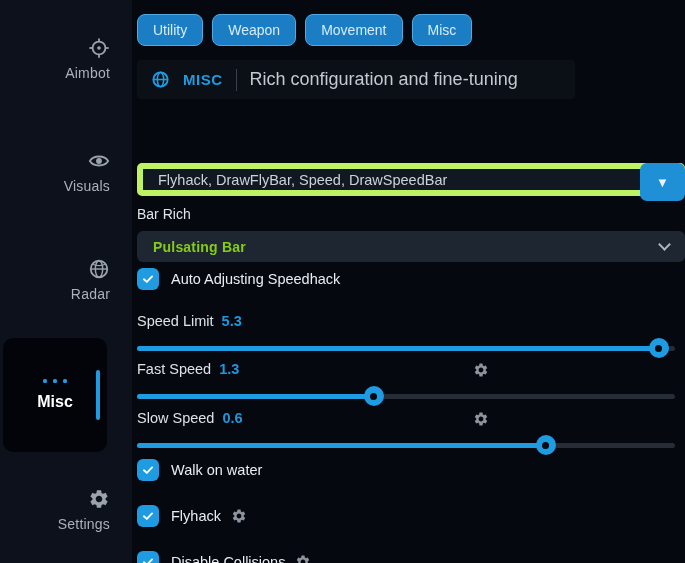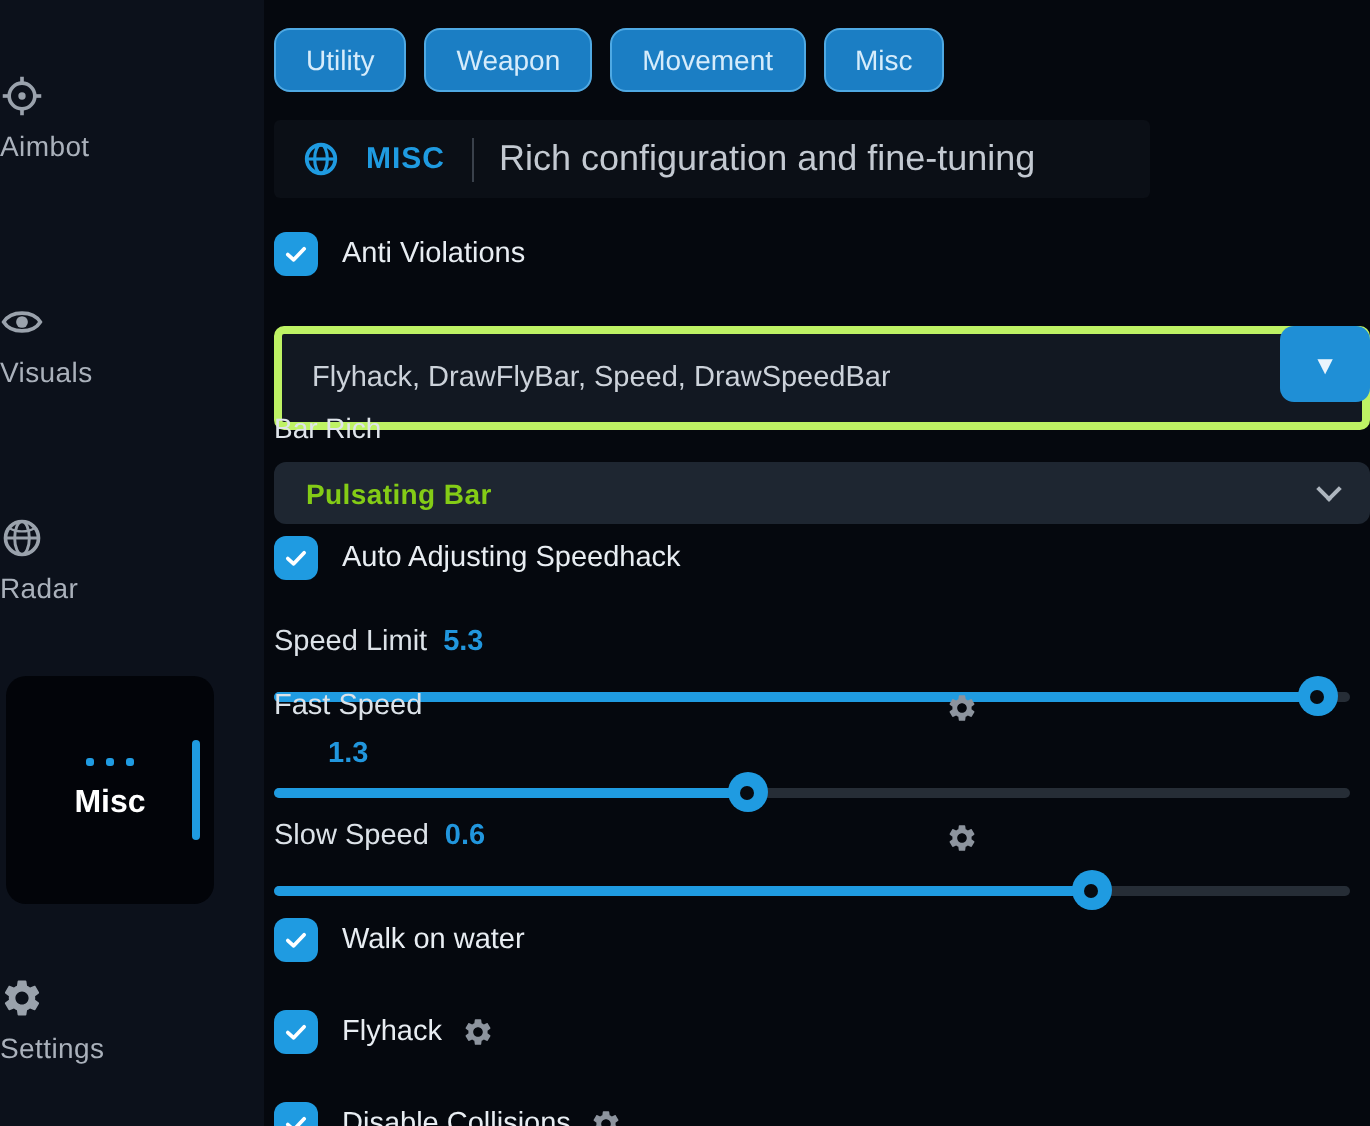--- a/index.html
+++ b/index.html
@@ -15,7 +15,7 @@
     position:absolute; left:0; top:0; width:132px; height:563px;
     background:#0c111b;
   }
-  .side-item { position:absolute; left:0; width:110px; display:flex; flex-direction:column; align-items:flex-start; gap:6px; cursor:pointer; }
+  .side-item { position:absolute; left:0; width:110px; display:flex; flex-direction:column; align-items:flex-end; gap:6px; cursor:pointer; }
   .side-item .lbl { font-size:14px; color:#aab1bb; letter-spacing:.2px; }
   .side-icon { width:22px; height:22px; display:block; }
   .misc-box {

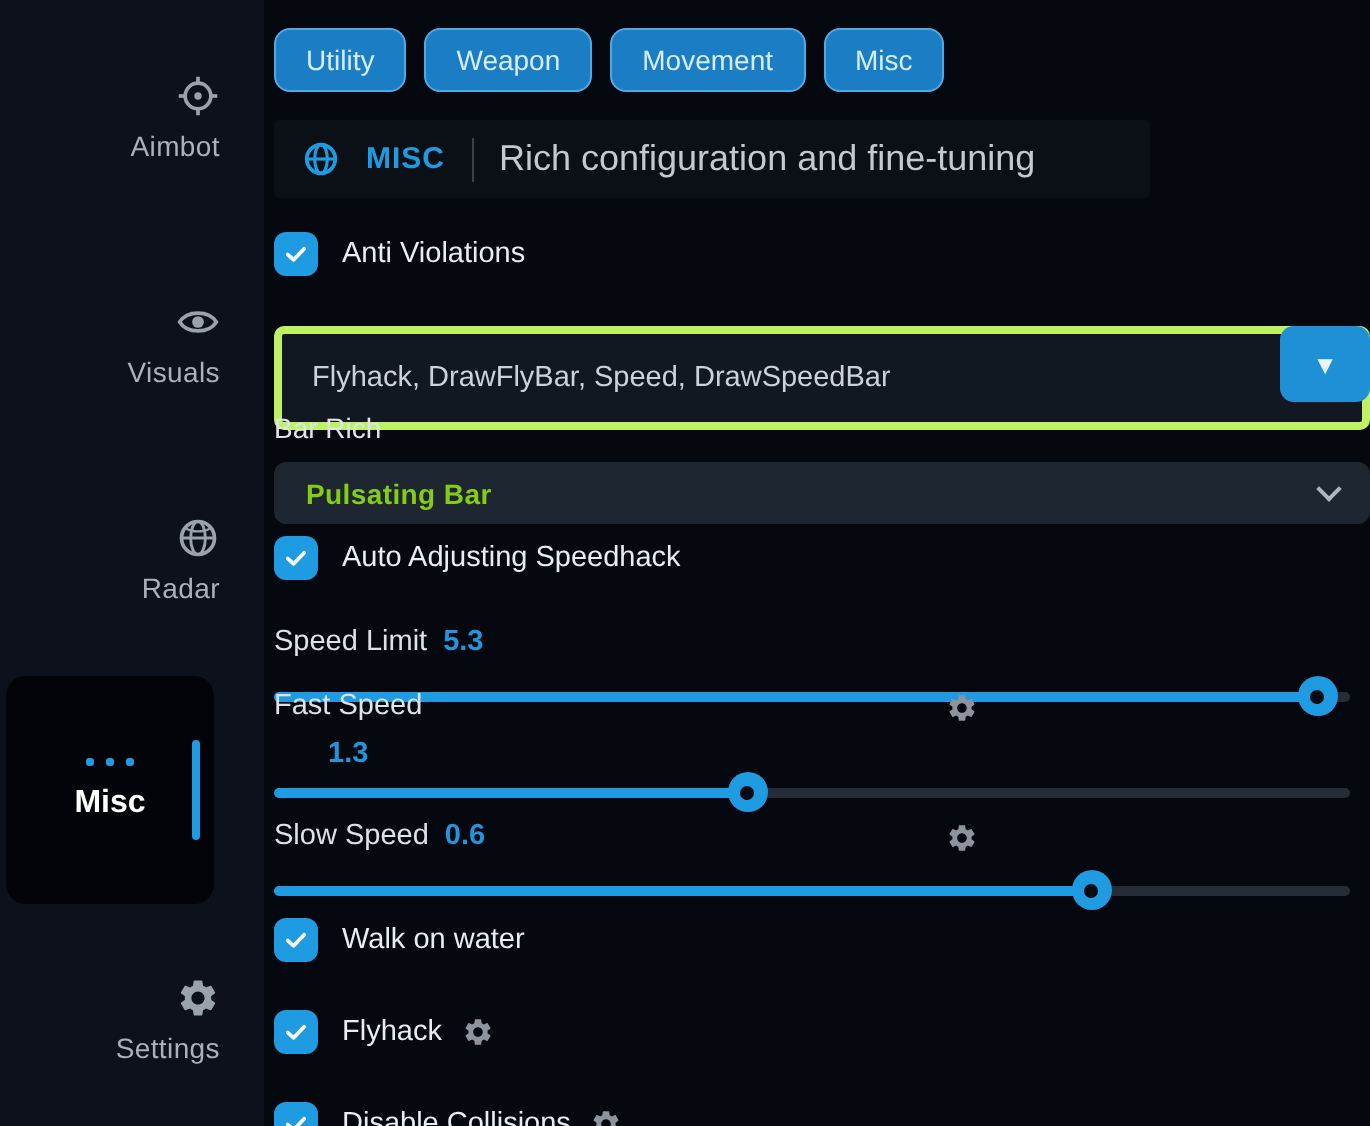--- a/index.html
+++ b/index.html
@@ -168,14 +168,6 @@
     <span class="hdr-sub">Rich configuration and fine-tuning</span>
   </div>
 
-  <div class="chk-row" style="top:116px;">
-    <span class="chk">
-      <svg viewBox="0 0 24 24">
-          <polyline points="5,12.5 10,17 19,7.5" fill="none" stroke="#ffffff" stroke-width="3.2" stroke-linecap="round" stroke-linejoin="round"></polyline>
-        </svg>
-    </span>
-    <span class="chk-lbl">Anti Violations</span>
-  </div>
 
   <div class="sel">
     <span class="sel-text">Flyhack, DrawFlyBar, Speed, DrawSpeedBar</span>

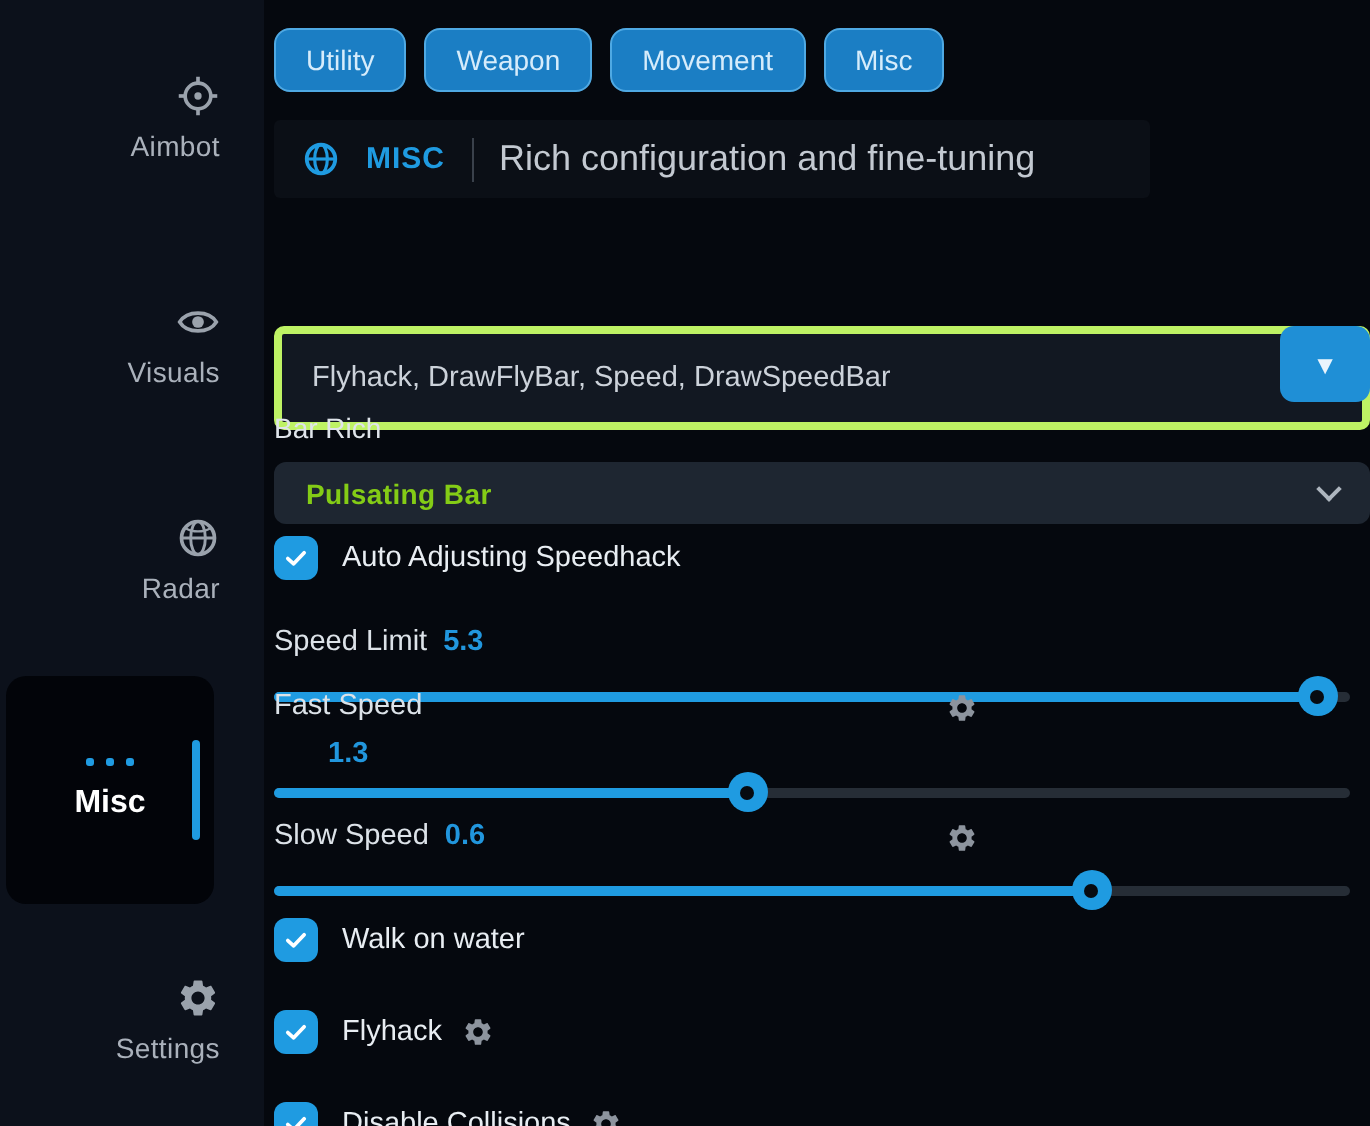--- a/index.html
+++ b/index.html
@@ -56,8 +56,8 @@
   .chk-lbl { font-size:14.5px; color:#e8edf2; }
   
   .sel {
-    position:absolute; left:0; top:163px; width:548px; height:52px;
-    background:#121822; border:4px solid #bef264; border-radius:5px;
+    position:absolute; left:0; top:163px; width:548px; height:33px;
+    background:#121822; border:6px solid #bef264; border-radius:5px;
     display:flex; align-items:center; padding:0 50px 0 15px; cursor:pointer;
   }
   .sel-text { font-size:14.5px; color:#ccd2da; white-space:nowrap; overflow:hidden; }

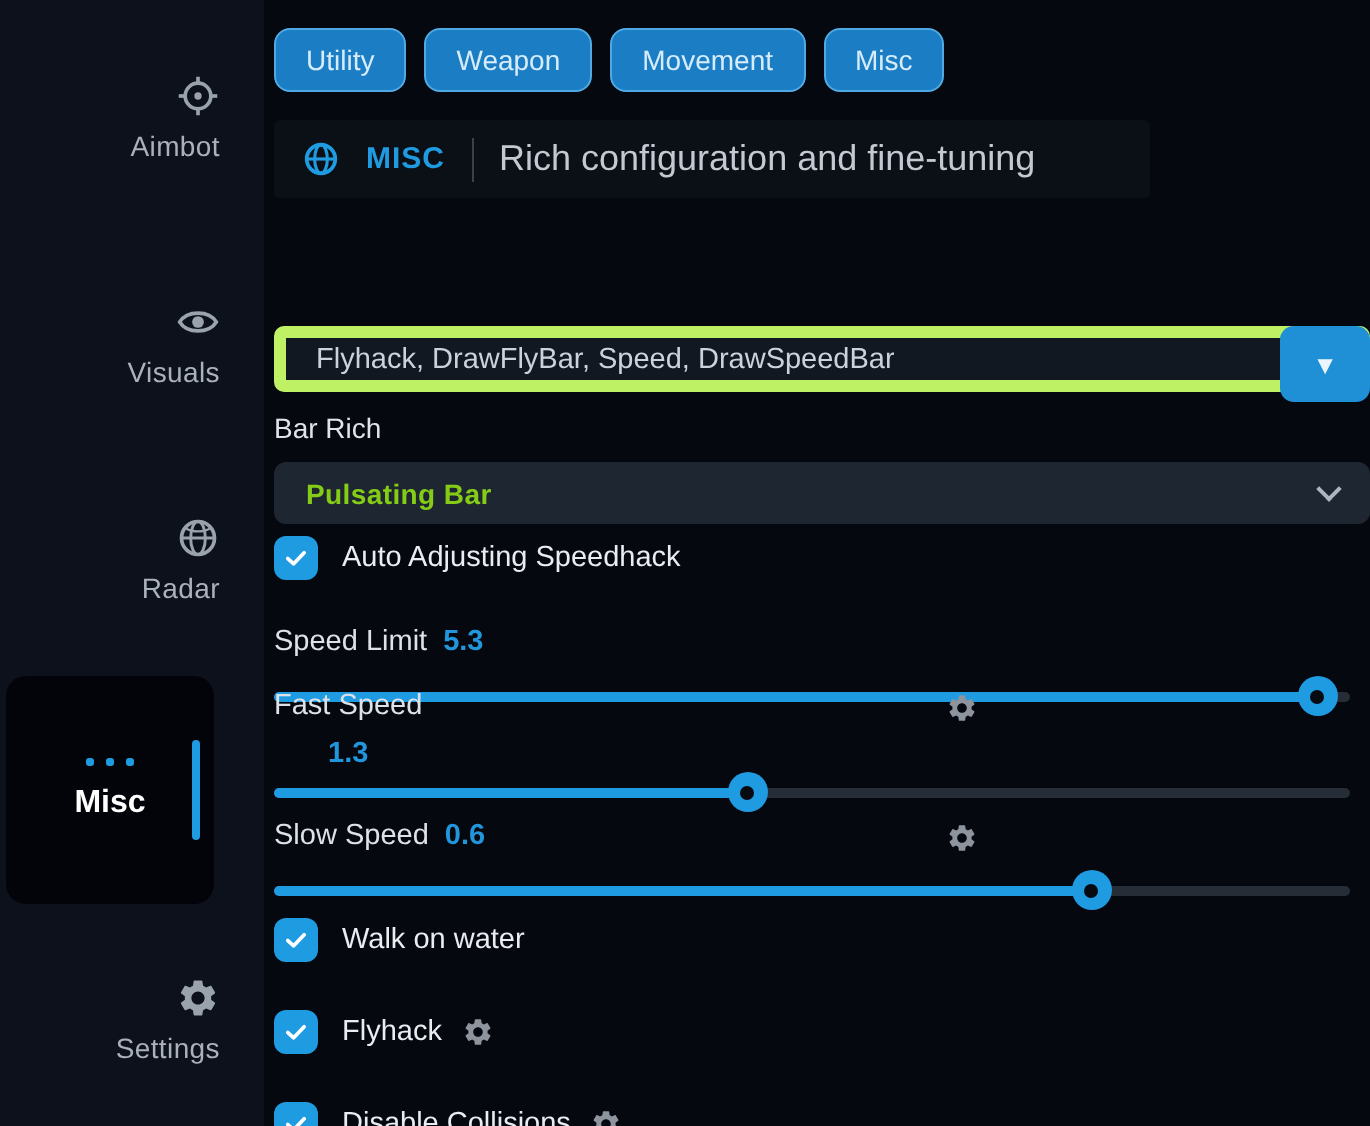--- a/index.html
+++ b/index.html
@@ -203,7 +203,7 @@
       </span>
   </div>
 
-  <div class="slider-lbl-row" style="top:345px;flex-direction:column;">
+  <div class="slider-lbl-row" style="top:361px;">
     <span class="slider-lbl">Fast Speed</span>
     <span class="slider-val">1.3</span>
     <svg class="gear gear-abs" viewBox="0 0 24 24">

